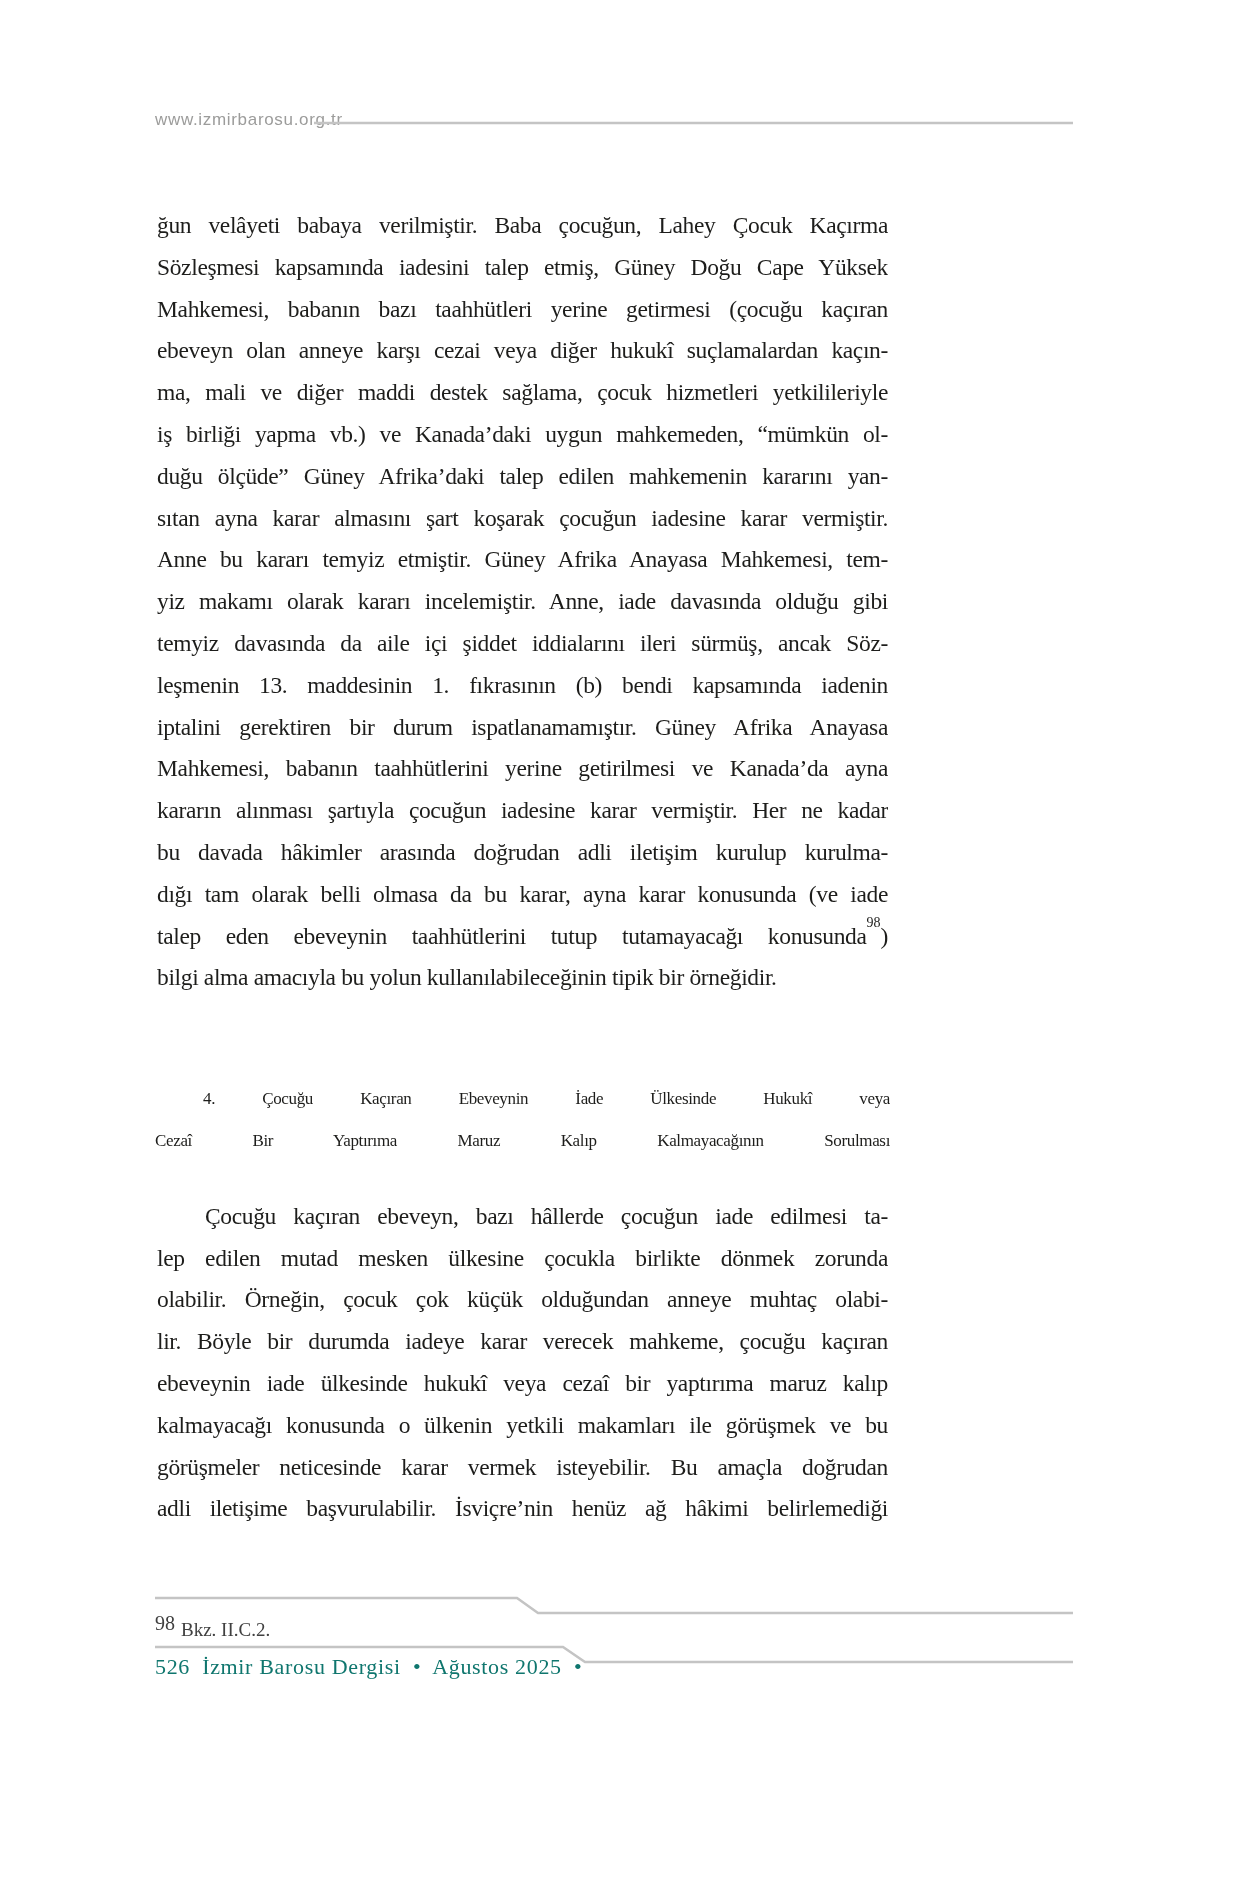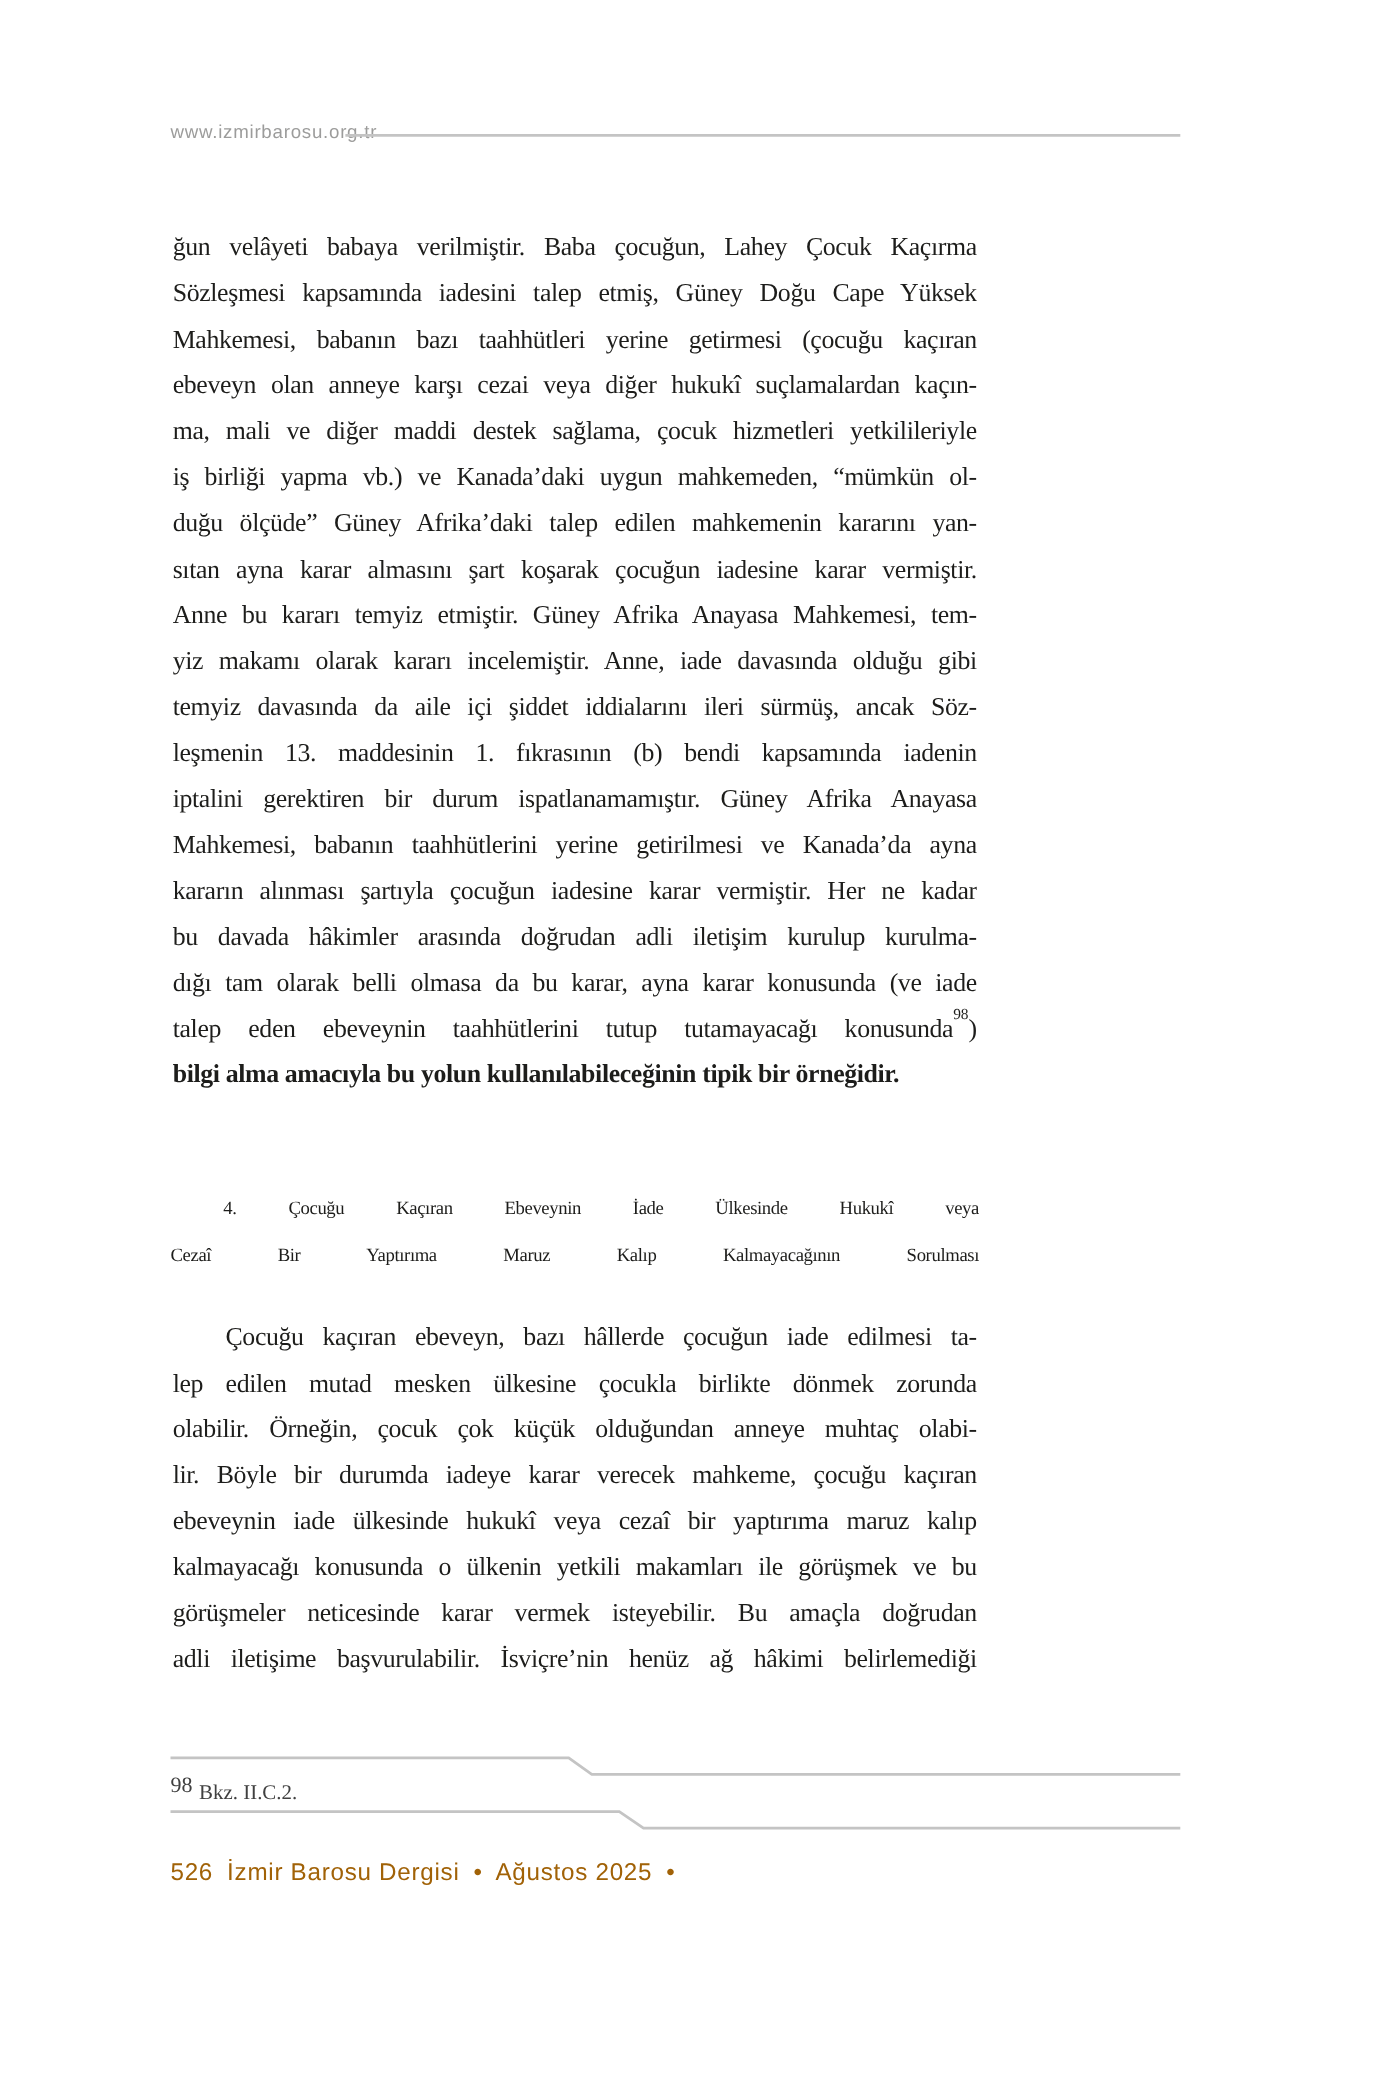--- a/index.html
+++ b/index.html
@@ -33,7 +33,7 @@
     white-space:normal;
     height:41.8px;overflow:hidden;
   }
-  .tline.tlast{text-align-last:left;font-weight:bold;}
+  .tline.tlast{text-align-last:left;}
   .tline sup{
     font-size:14px;line-height:0;position:relative;top:-8px;letter-spacing:0;
   }

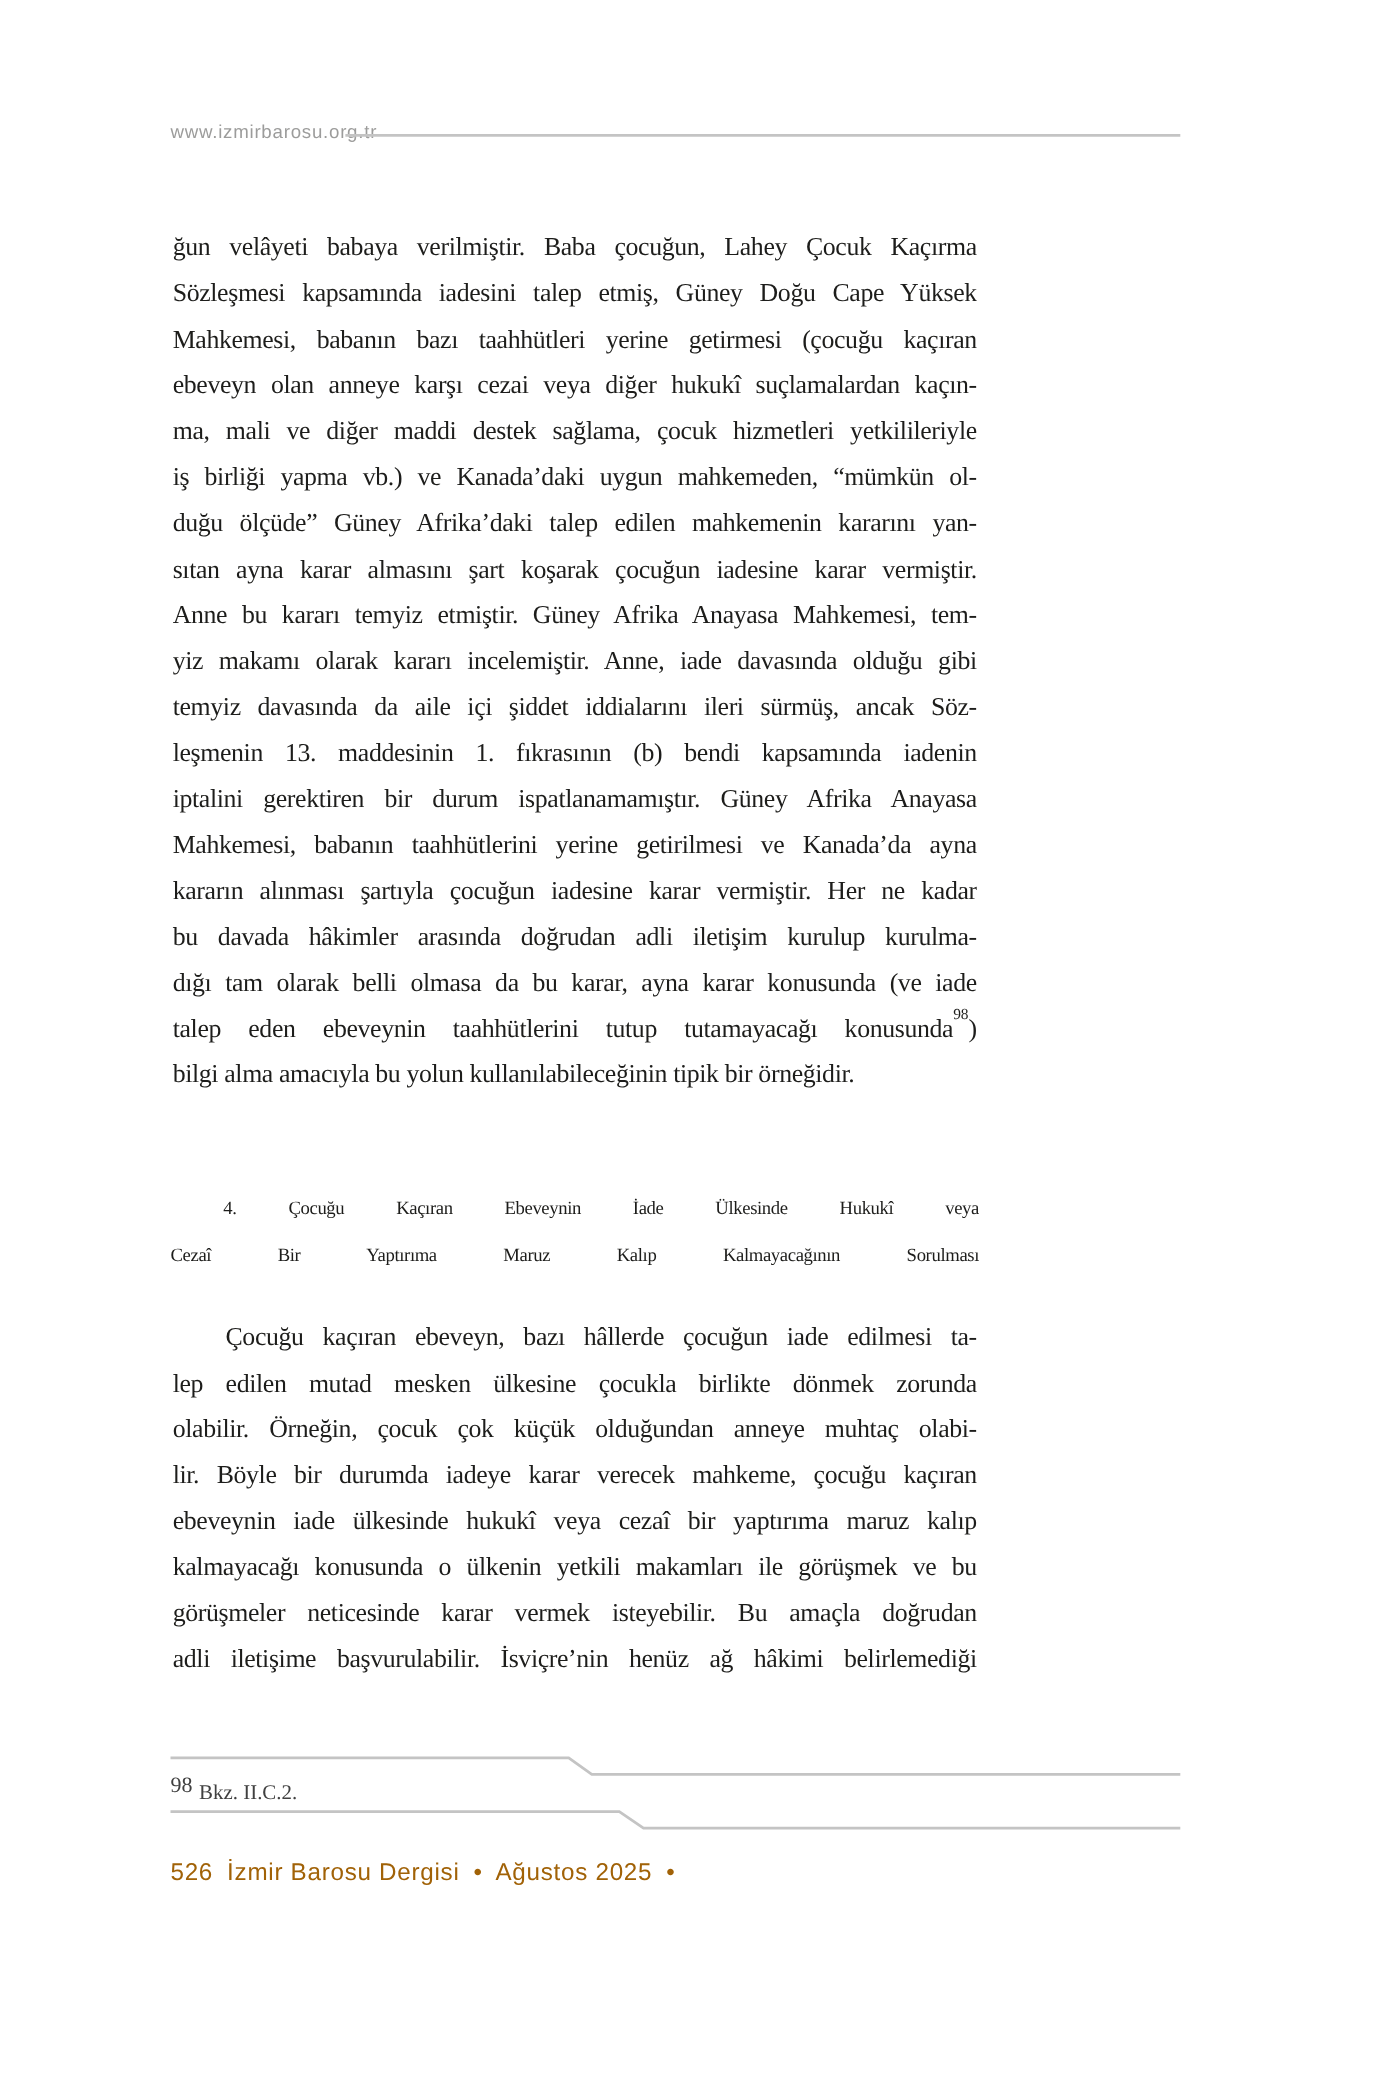--- a/index.html
+++ b/index.html
@@ -54,10 +54,10 @@
   }
   
   .footer-text{
-    position:absolute;left:155px;top:1689px;
-    font-family:Liberation Sans, sans-serif;
+    position:absolute;left:155px;top:1654px;
+    font-family:Liberation Serif, serif;
     font-size:22px;letter-spacing:.03em;
-    color:#a16207;
+    color:#0f766e;
   }
   .footer-text span{margin-right:6px;}
 </style>

